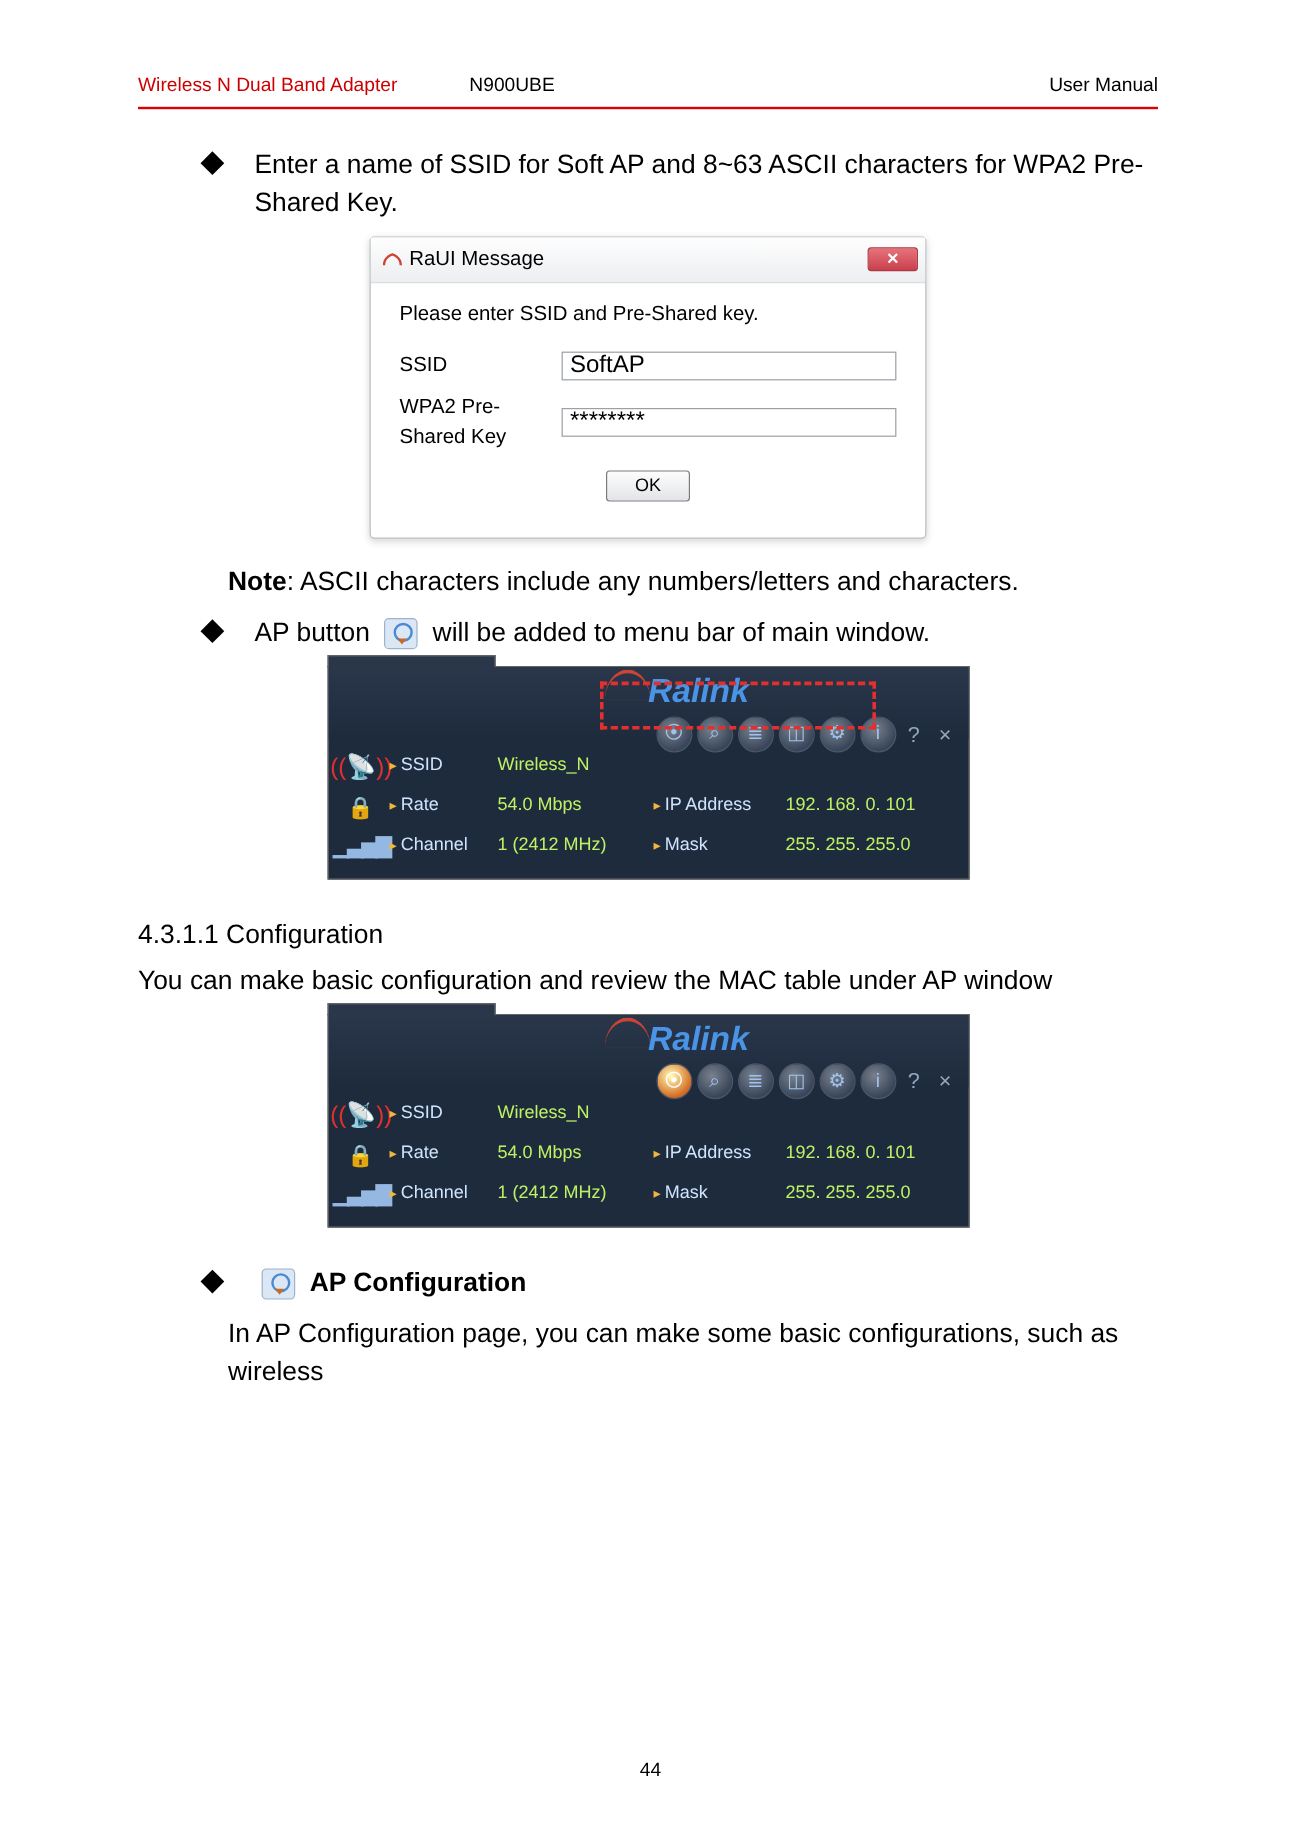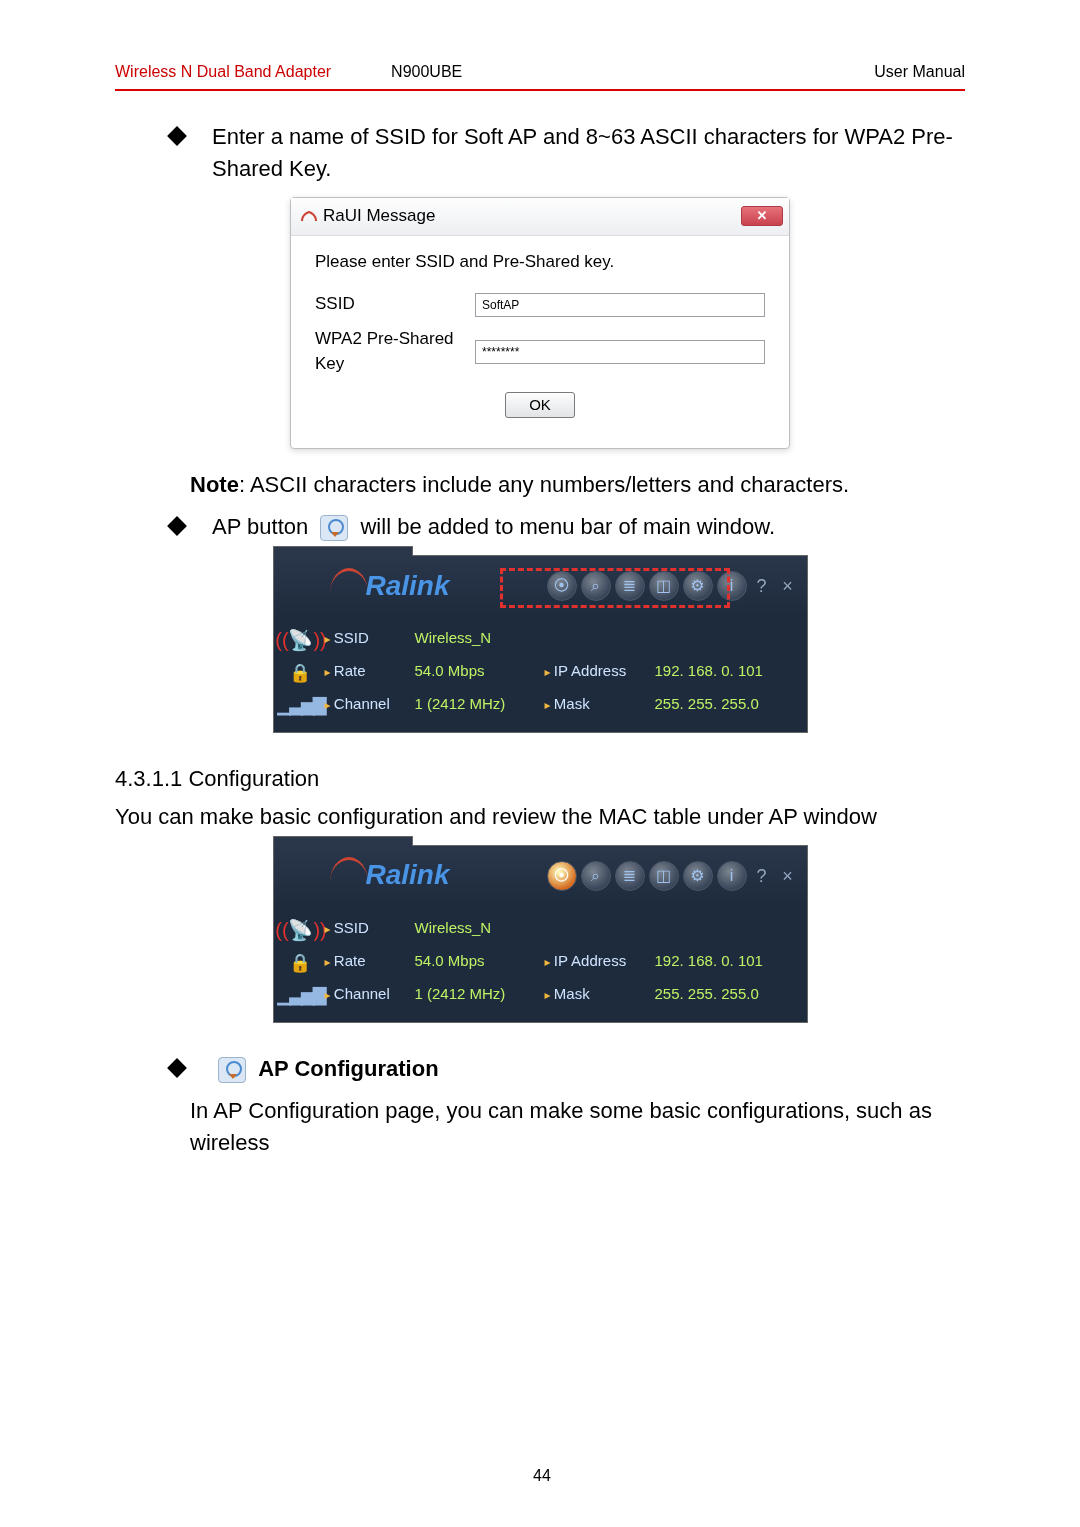--- a/index.html
+++ b/index.html
@@ -45,7 +45,7 @@
 
   
   .dialog {
-    width: 500px;
+    width: 464px;
     margin: 12px auto 20px auto;
     border: 1px solid #bcbec0;
     border-radius: 4px;

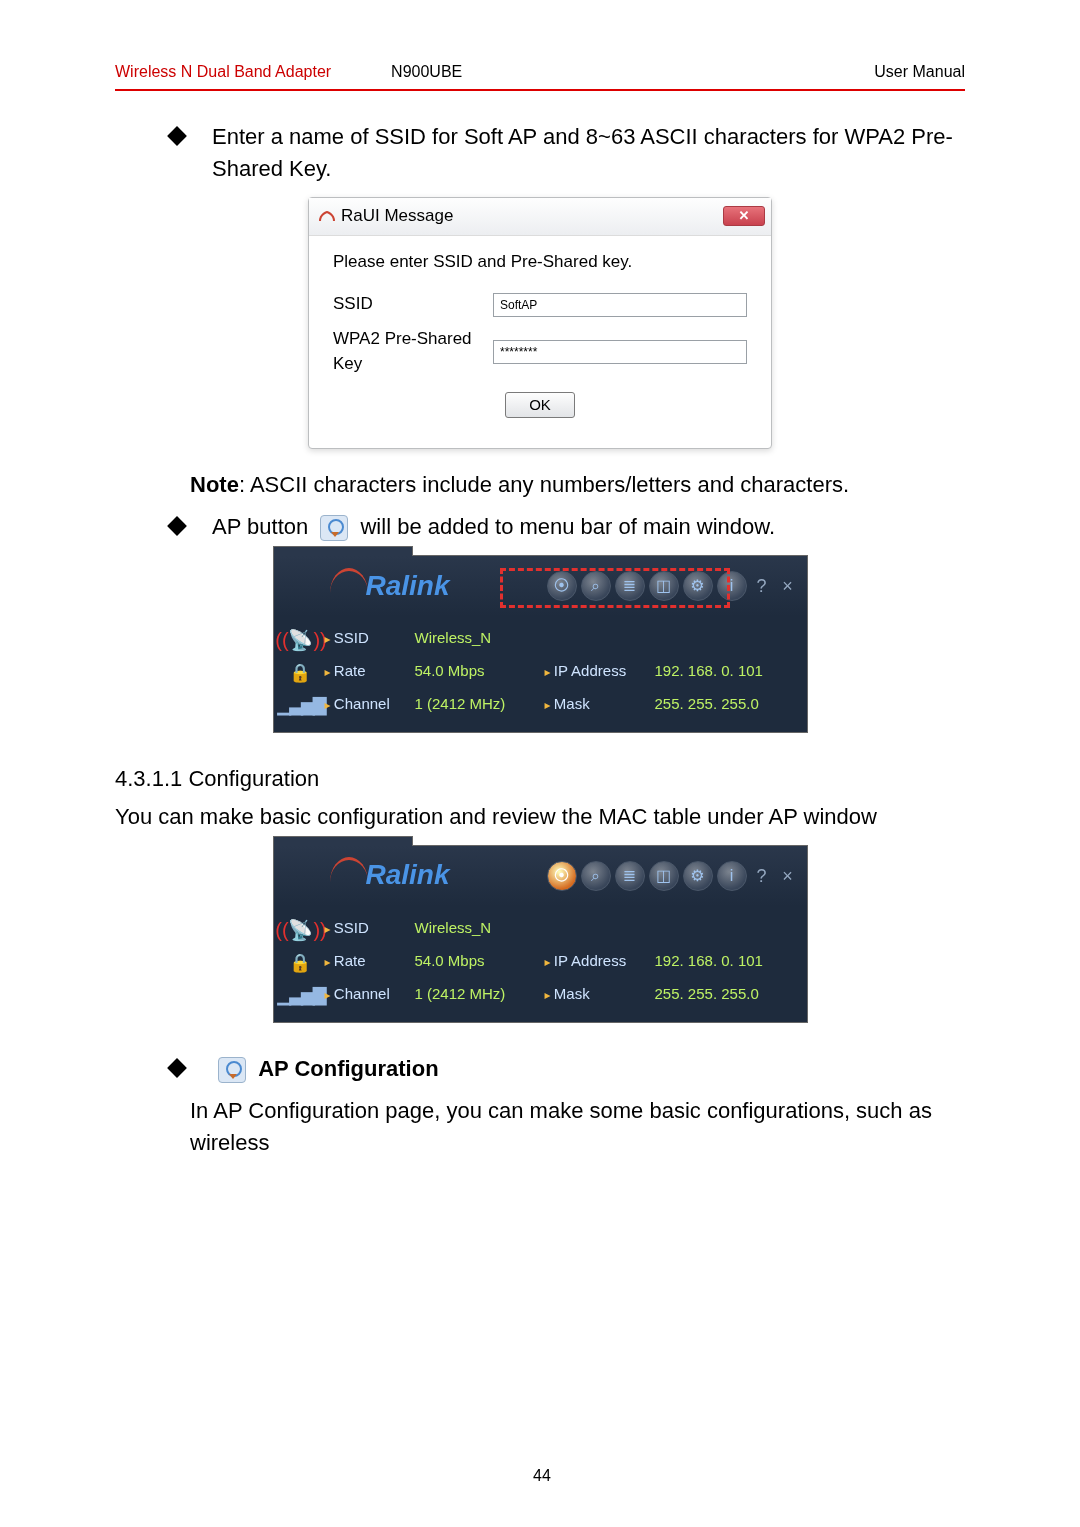--- a/index.html
+++ b/index.html
@@ -82,7 +82,7 @@
     flex: 1; height: 24px;
     border: 1px solid #9aa0a6;
     padding: 2px 6px;
-    font-size: 12px;
+    font-size: 20px;
     background: #fff;
     outline: none;
   }

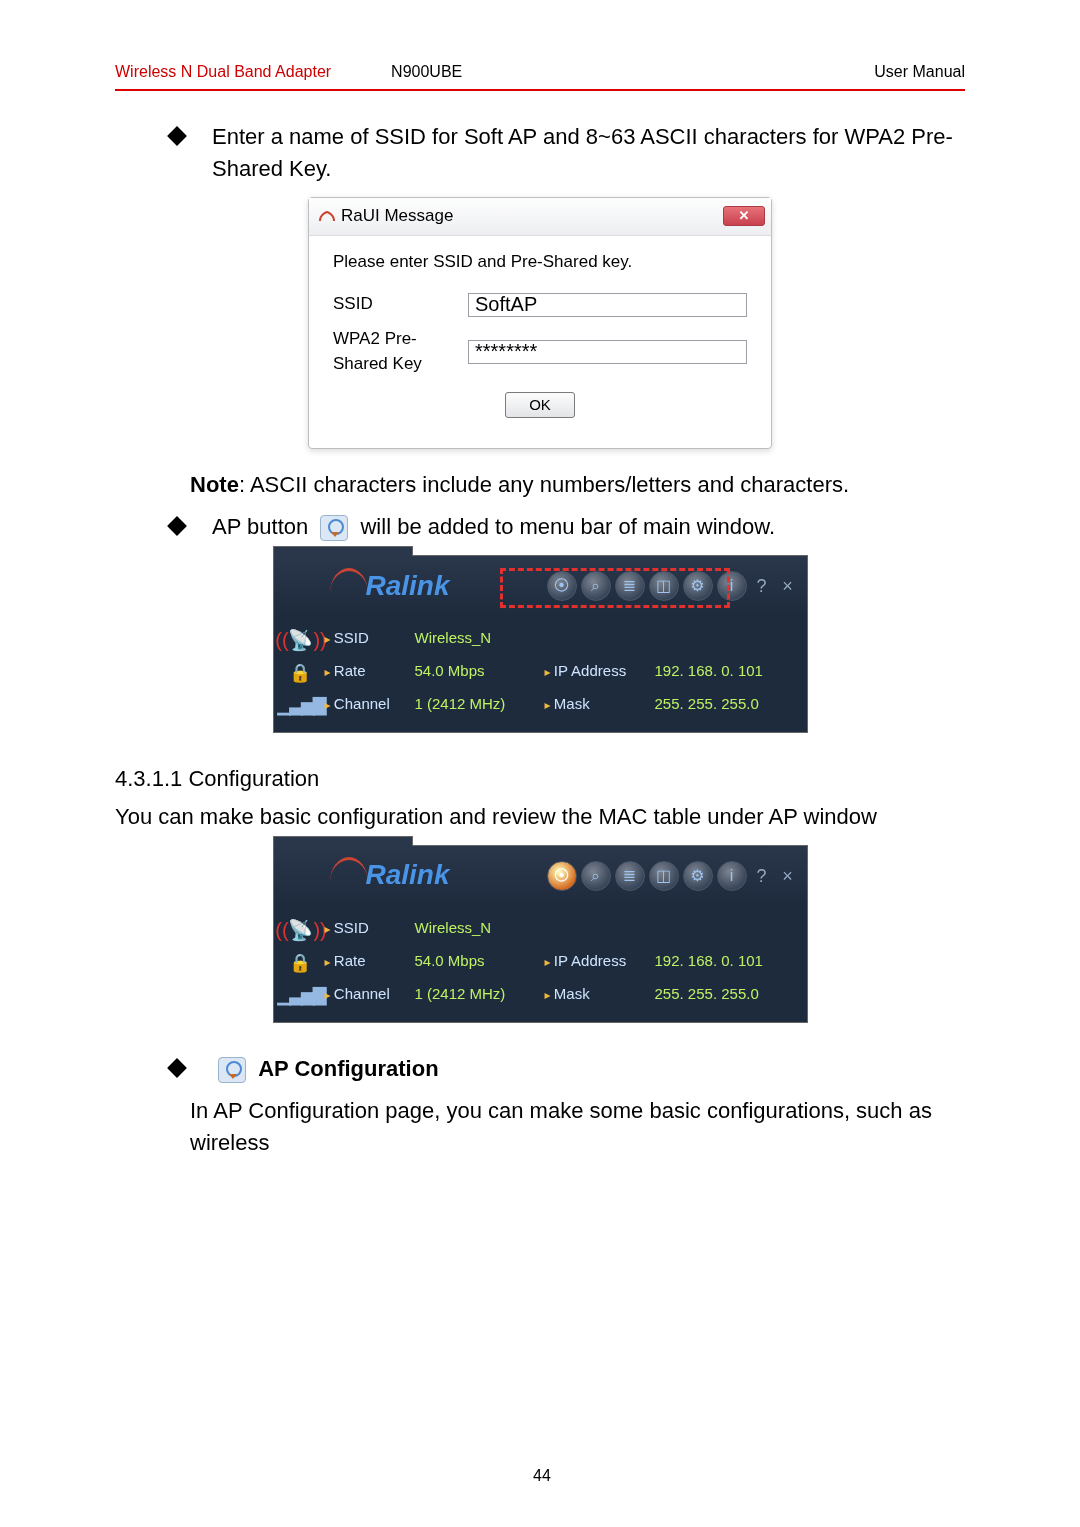--- a/index.html
+++ b/index.html
@@ -145,6 +145,7 @@
     display: flex;
     align-items: center;
     padding: 0 8px;
+    flex-direction: column;
   }
   .ralink-logo {
     color: #4a94e6;

